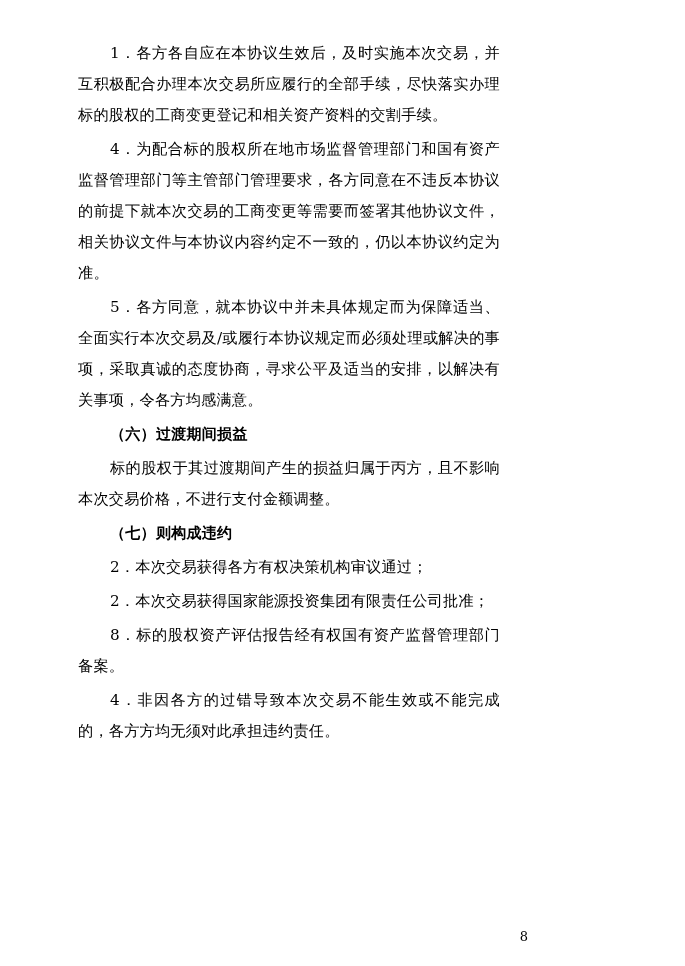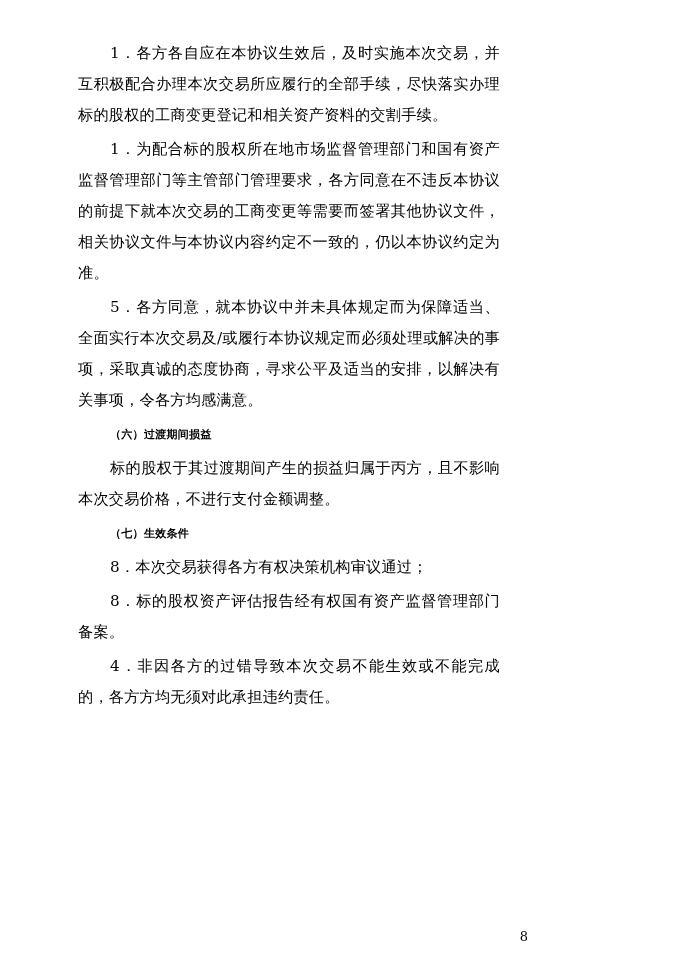--- a/index.html
+++ b/index.html
@@ -56,7 +56,7 @@
 <div class="page">
   <div id="content">
       <div class="para indent">1．各方各自应在本协议生效后，及时实施本次交易，并互积极配合办理本次交易所应履行的全部手续，尽快落实办理标的股权的工商变更登记和相关资产资料的交割手续。</div>
-      <div class="para indent">1．为配合标的股权所在地市场监督管理部门和国有资产监督管理部门等主管部门管理要求，各方同意在不违反本协议的前提下就本次交易的工商变更等需要而签署其他协议文件，相关协议文件与本协议内容约定不一致的，仍以本协议约定为准。</div>
+      <div class="para indent">4．为配合标的股权所在地市场监督管理部门和国有资产监督管理部门等主管部门管理要求，各方同意在不违反本协议的前提下就本次交易的工商变更等需要而签署其他协议文件，相关协议文件与本协议内容约定不一致的，仍以本协议约定为准。</div>
       <div class="para indent">5．各方同意，就本协议中并未具体规定而为保障适当、全面实行本次交易及/或履行本协议规定而必须处理或解决的事项，采取真诚的态度协商，寻求公平及适当的安排，以解决有关事项，令各方均感满意。</div>
       <div class="heading">（六）过渡期间损益</div>
       <div class="para indent">标的股权于其过渡期间产生的损益归属于丙方，且不影响本次交易价格，不进行支付金额调整。</div>

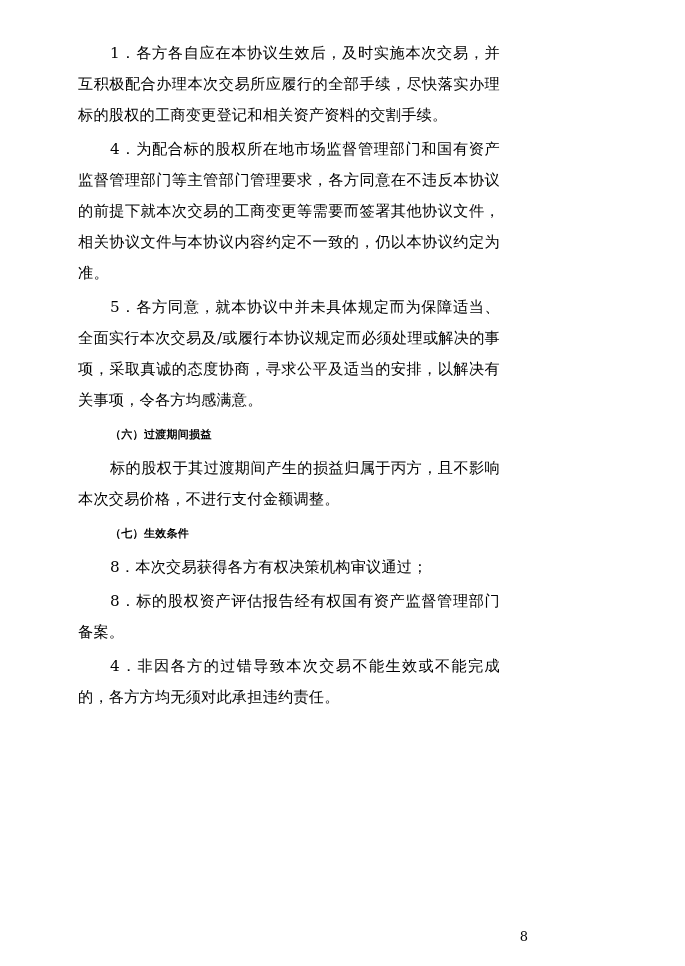--- a/index.html
+++ b/index.html
@@ -34,7 +34,7 @@
     text-indent: 32px;
   }
   .heading {
-    font-size: 11px;
+    font-size: 15px;
     line-height: 31px;
     font-weight: bold;
     margin: 0 0 3px 0;

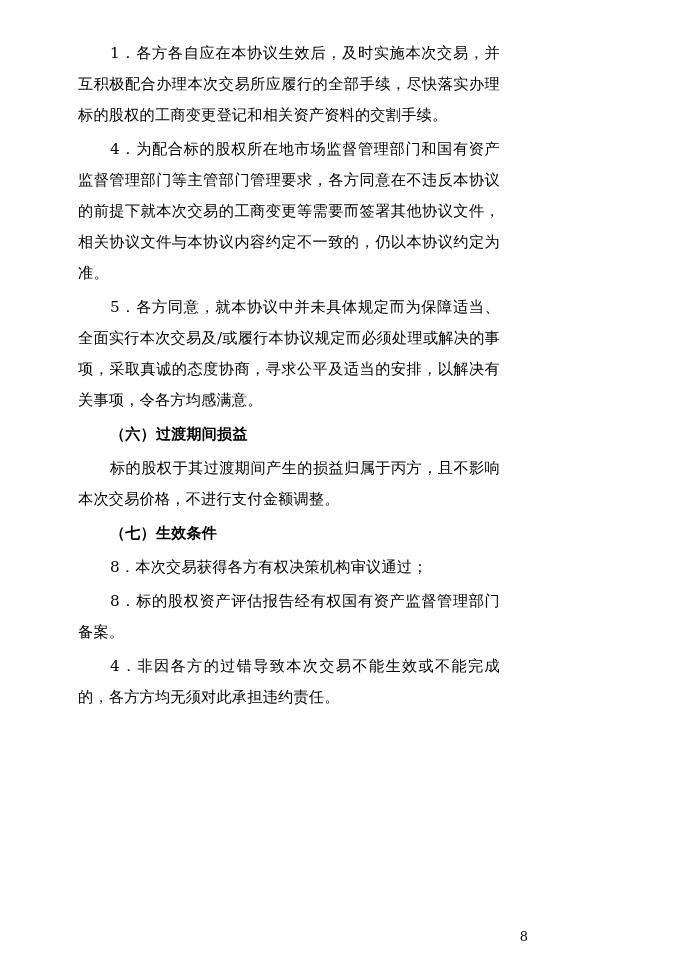--- a/index.html
+++ b/index.html
@@ -60,7 +60,7 @@
       <div class="para indent">5．各方同意，就本协议中并未具体规定而为保障适当、全面实行本次交易及/或履行本协议规定而必须处理或解决的事项，采取真诚的态度协商，寻求公平及适当的安排，以解决有关事项，令各方均感满意。</div>
       <div class="heading">（六）过渡期间损益</div>
       <div class="para indent">标的股权于其过渡期间产生的损益归属于丙方，且不影响本次交易价格，不进行支付金额调整。</div>
-      <div class="heading">（七）生效条件</div>
+      <div class="heading">（七）则构成违约</div>
       <div class="para indent">8．本次交易获得各方有权决策机构审议通过；</div>
       <div class="para indent">8．标的股权资产评估报告经有权国有资产监督管理部门备案。</div>
       <div class="para indent">4．非因各方的过错导致本次交易不能生效或不能完成的，各方方均无须对此承担违约责任。</div>

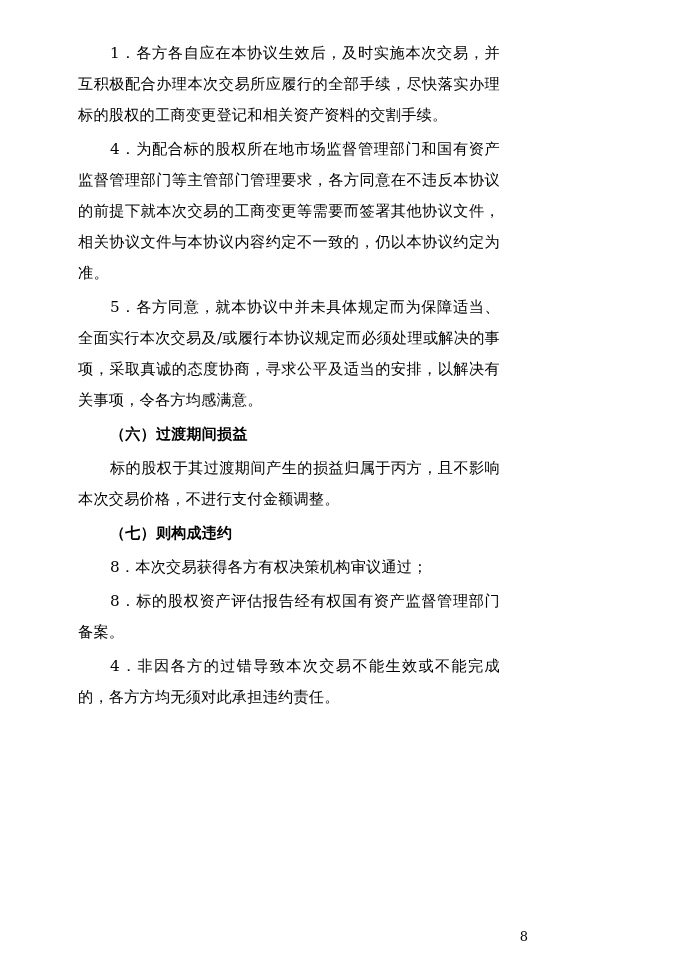--- a/index.html
+++ b/index.html
@@ -61,7 +61,7 @@
       <div class="heading">（六）过渡期间损益</div>
       <div class="para indent">标的股权于其过渡期间产生的损益归属于丙方，且不影响本次交易价格，不进行支付金额调整。</div>
       <div class="heading">（七）则构成违约</div>
-      <div class="para indent">8．本次交易获得各方有权决策机构审议通过；</div>
+      <div class="para indent">2．本次交易获得各方有权决策机构审议通过；</div>
       <div class="para indent">8．标的股权资产评估报告经有权国有资产监督管理部门备案。</div>
       <div class="para indent">4．非因各方的过错导致本次交易不能生效或不能完成的，各方方均无须对此承担违约责任。</div>
     </div>

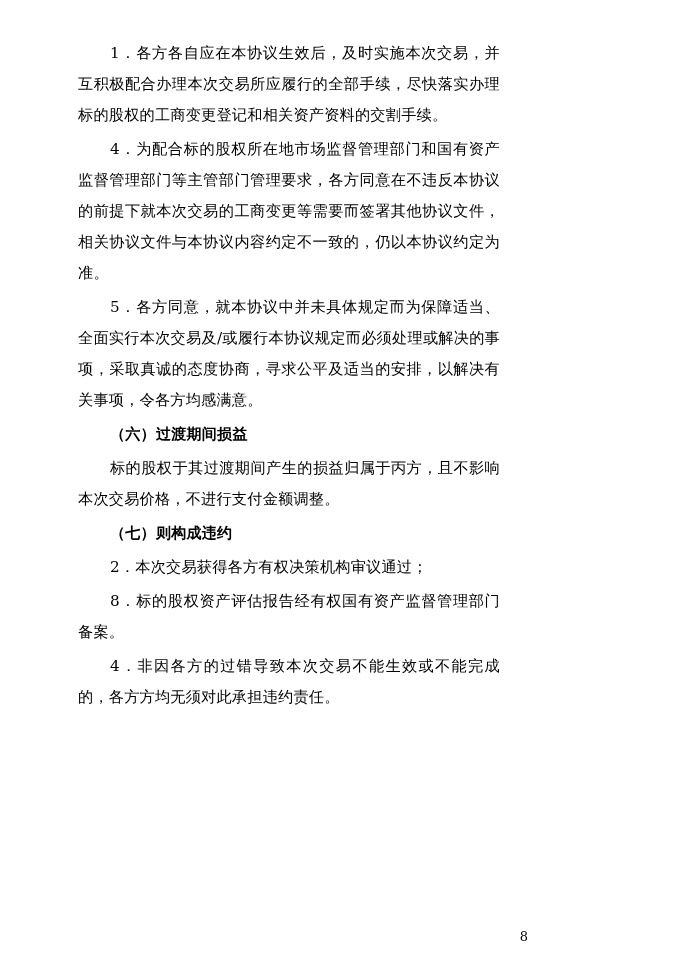--- a/index.html
+++ b/index.html
@@ -62,6 +62,7 @@
       <div class="para indent">标的股权于其过渡期间产生的损益归属于丙方，且不影响本次交易价格，不进行支付金额调整。</div>
       <div class="heading">（七）则构成违约</div>
       <div class="para indent">2．本次交易获得各方有权决策机构审议通过；</div>
+      <div class="para indent">2．本次交易获得国家能源投资集团有限责任公司批准；</div>
       <div class="para indent">8．标的股权资产评估报告经有权国有资产监督管理部门备案。</div>
       <div class="para indent">4．非因各方的过错导致本次交易不能生效或不能完成的，各方方均无须对此承担违约责任。</div>
     </div>

